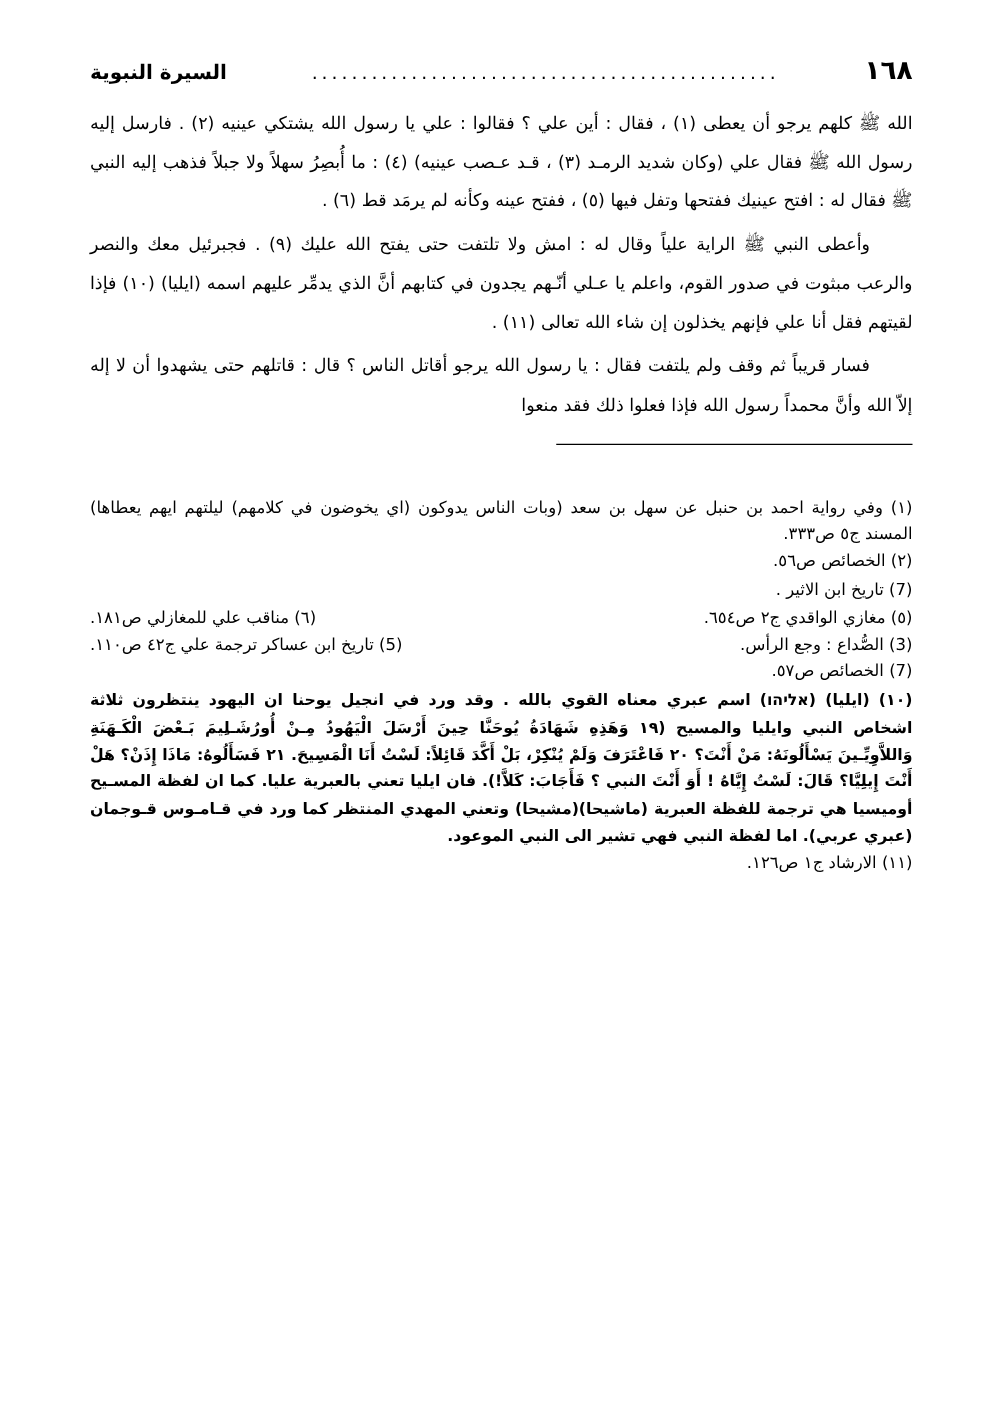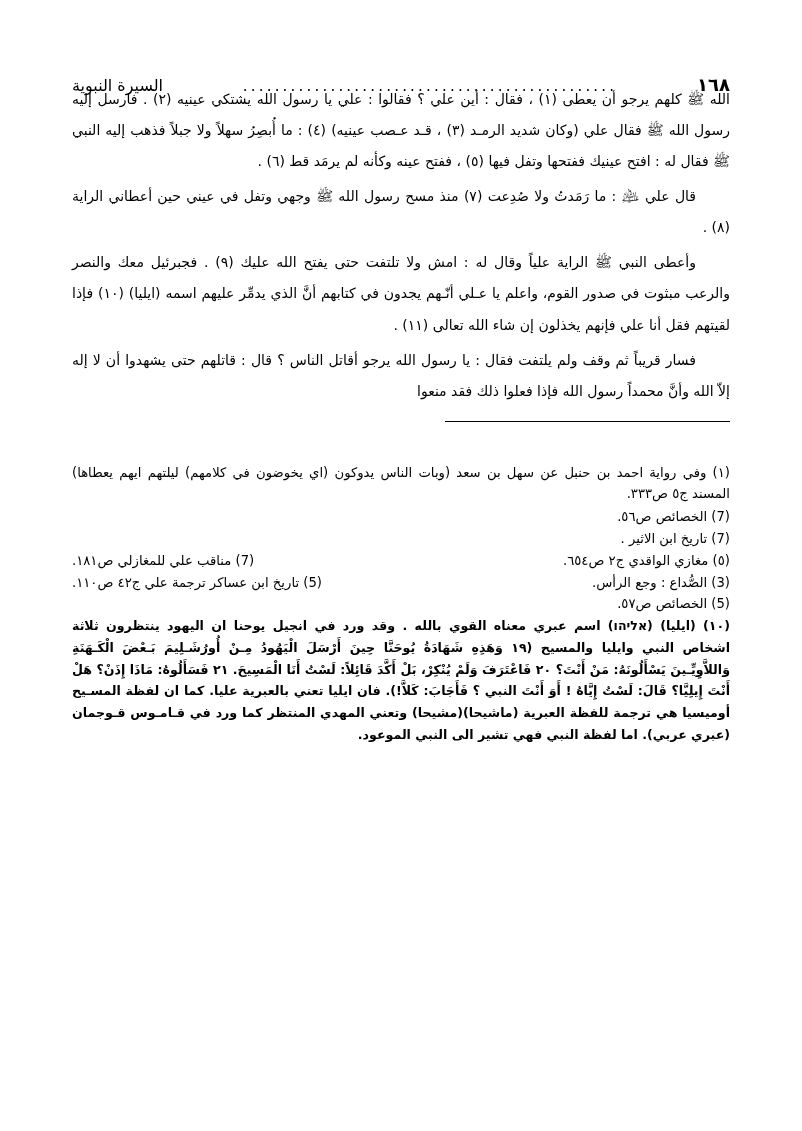--- a/index.html
+++ b/index.html
@@ -53,7 +53,7 @@
     line-height: 1;
   }
   .header-title {
-    font-weight: normal;
+    font-weight: bold;
     font-size: 16px;
     white-space: nowrap;
   }

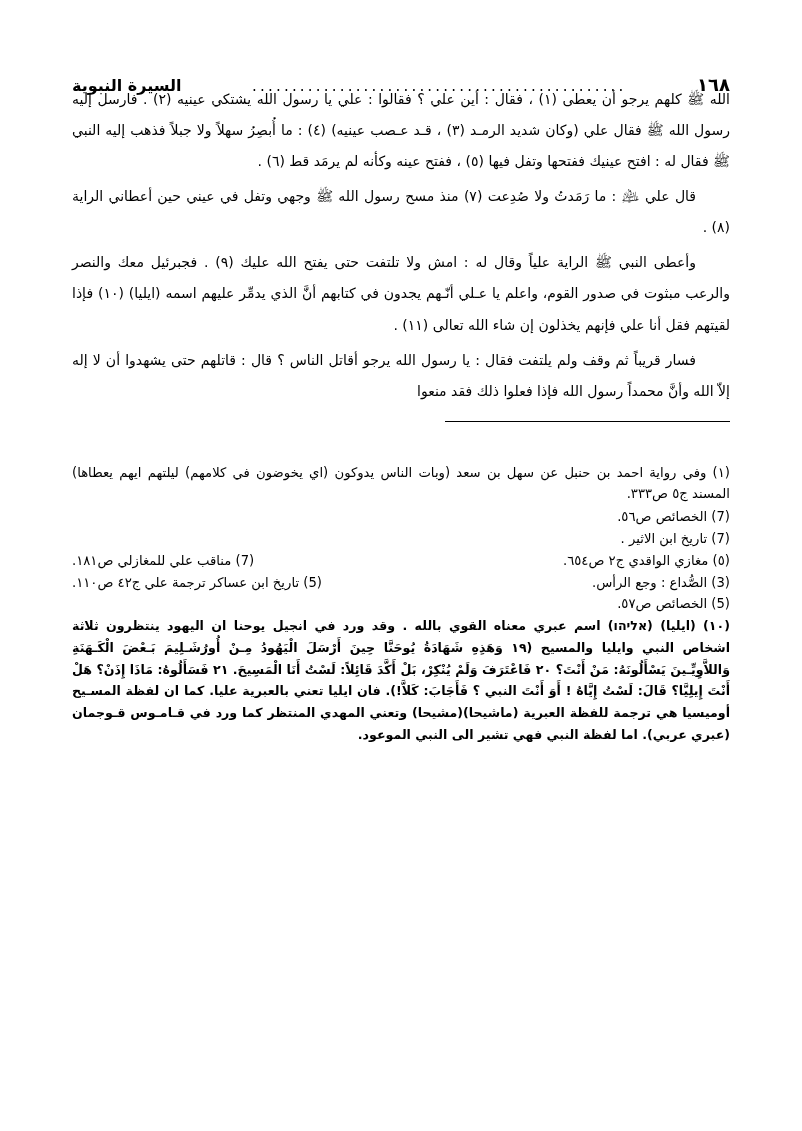--- a/index.html
+++ b/index.html
@@ -36,10 +36,9 @@
   }
   .page-number {
     font-weight: bold;
-    font-size: 18px;
+    font-size: 21px;
     letter-spacing: 0.5px;
     white-space: nowrap;
-    margin-top: 30px;
   }
   .header-dots {
     flex: 1 1 auto;

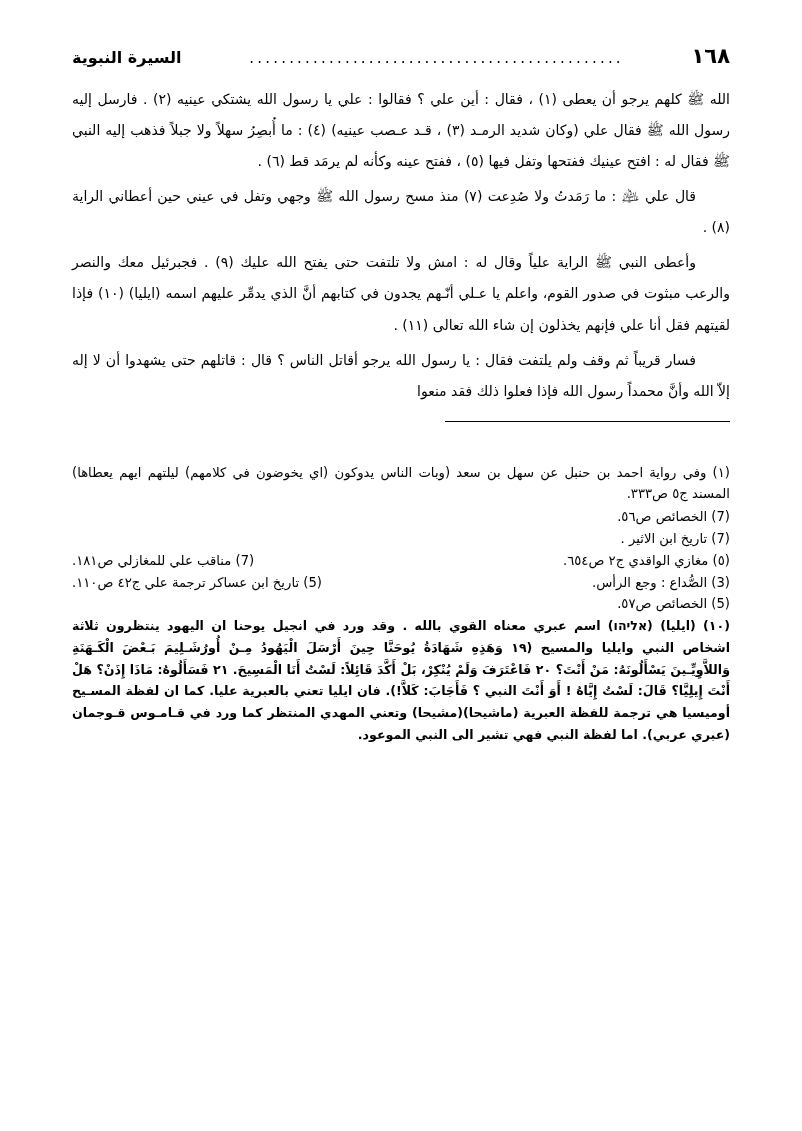--- a/index.html
+++ b/index.html
@@ -121,7 +121,6 @@
 
   <div class="body-text">
     <p>الله ﷺ كلهم يرجو أن يعطى (١) ، فقال : أين علي ؟ فقالوا : علي يا رسول الله يشتكي عينيه (٢) . فارسل إليه رسول الله ﷺ فقال علي (وكان شديد الرمـد (٣) ، قـد عـصب عينيه) (٤) : ما أُبصِرُ سهلاً ولا جبلاً فذهب إليه النبي ﷺ فقال له : افتح عينيك ففتحها وتفل فيها (٥) ، ففتح عينه وكأنه لم يرمَد قط (٦) .</p>
-    <p class="indent">قال علي ﵇ : ما رَمَدتُ ولا صُدِعت (٧) منذ مسح رسول الله ﷺ وجهي وتفل في عيني حين أعطاني الراية (٨) .</p>
     <p class="indent">وأعطى النبي ﷺ الراية علياً وقال له : امش ولا تلتفت حتى يفتح الله عليك (٩) . فجبرئيل معك والنصر والرعب مبثوت في صدور القوم، واعلم يا عـلي أنّـهم يجدون في كتابهم أنَّ الذي يدمِّر عليهم اسمه (ايليا) (١٠) فإذا لقيتهم فقل أنا علي فإنهم يخذلون إن شاء الله تعالى (١١) .</p>
     <p class="indent">فسار قريباً ثم وقف ولم يلتفت فقال : يا رسول الله يرجو أقاتل الناس ؟ قال : قاتلهم حتى يشهدوا أن لا إله إلاّ الله وأنَّ محمداً رسول الله فإذا فعلوا ذلك فقد منعوا</p>
   </div>

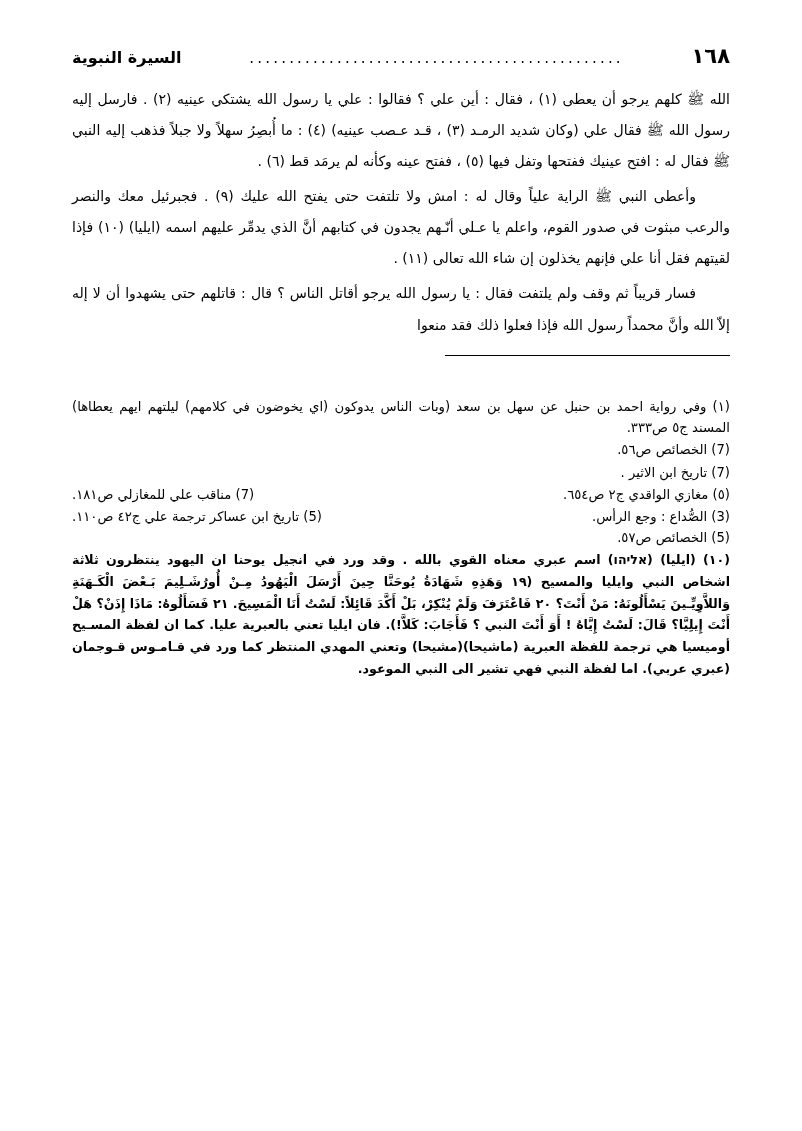--- a/index.html
+++ b/index.html
@@ -131,7 +131,7 @@
 
   <div class="footnotes">
     <p>(١) وفي رواية احمد بن حنبل عن سهل بن سعد (وبات الناس يدوكون (اي يخوضون في كلامهم) ليلتهم ايهم يعطاها) المسند ج٥ ص٣٣٣.</p>
-    <p>(7) الخصائص ص٥٦.</p>
+    <p>(٢) الخصائص ص٥٦.</p>
     <p>(7) تاريخ ابن الاثير .</p>
 
     <div class="fn-two-col">

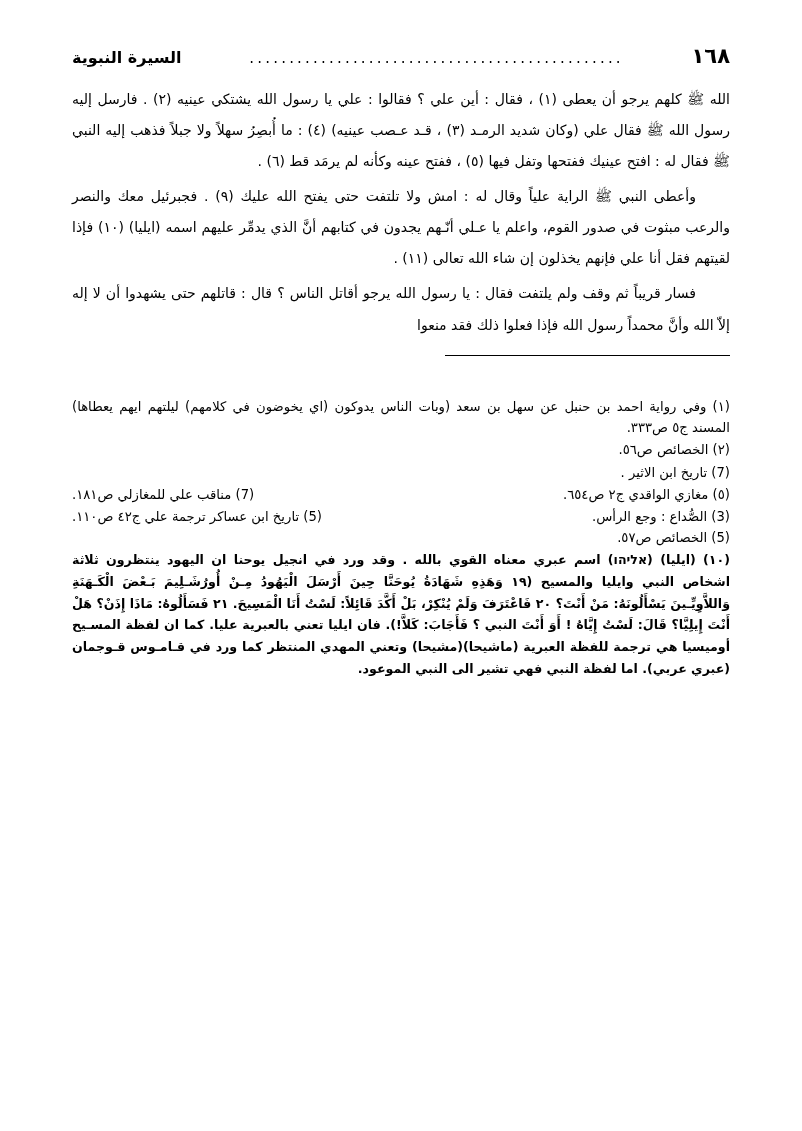--- a/index.html
+++ b/index.html
@@ -136,7 +136,7 @@
 
     <div class="fn-two-col">
       <div>(٥) مغازي الواقدي ج٢ ص٦٥٤.</div>
-      <div>(7) مناقب علي للمغازلي ص١٨١.</div>
+      <div>(٦) مناقب علي للمغازلي ص١٨١.</div>
     </div>
     <div class="fn-two-col">
       <div>(3) الصُّداع : وجع الرأس.</div>

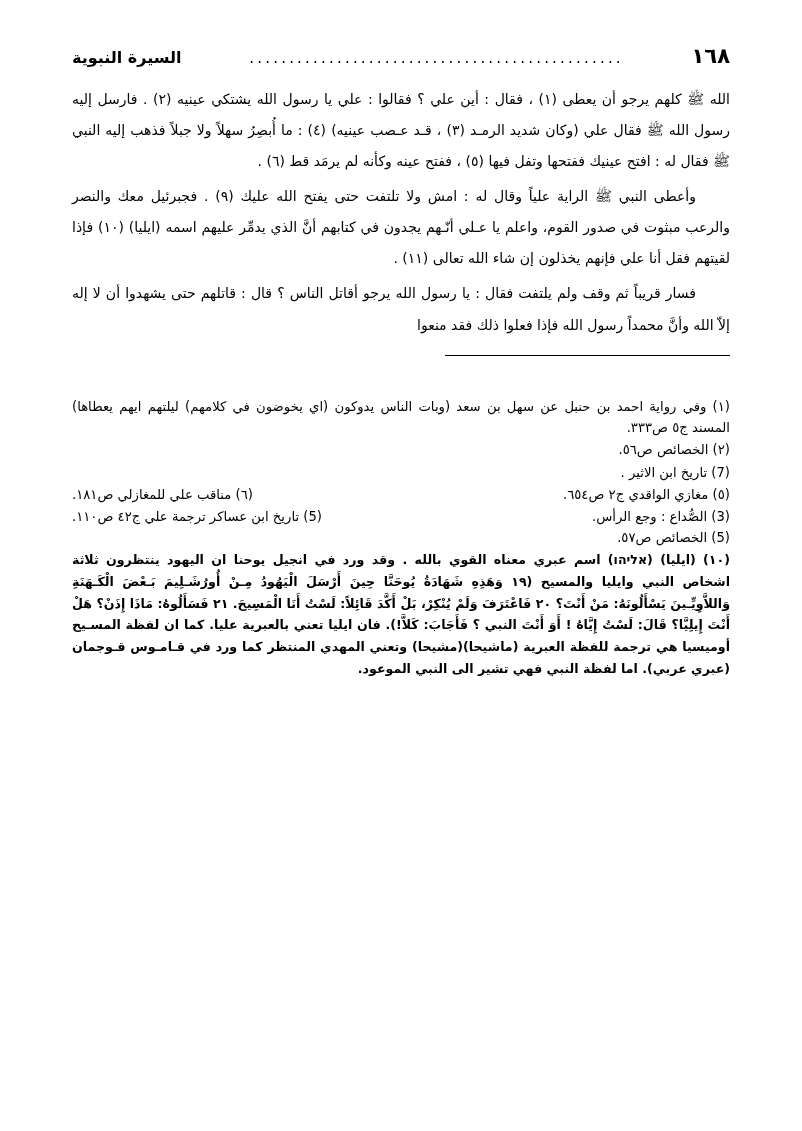--- a/index.html
+++ b/index.html
@@ -143,7 +143,7 @@
       <div>(5) تاريخ ابن عساكر ترجمة علي ج٤٢ ص١١٠.</div>
     </div>
 
-    <p>(5) الخصائص ص٥٧.</p>
+    <p>(7) الخصائص ص٥٧.</p>
 
     <p class="fn-long">(١٠) (ايليا) (אליהו) اسم عبري معناه القوي بالله . وقد ورد في انجيل يوحنا ان اليهود ينتظرون ثلاثة اشخاص النبي وايليا والمسيح (١٩ وَهَذِهِ شَهَادَةُ يُوحَنَّا حِينَ أَرْسَلَ الْيَهُودُ مِـنْ أُورُشَـلِيمَ بَـعْضَ الْكَـهَنَةِ وَاللاَّوِيِّـينَ يَسْأَلُونَهُ: مَنْ أَنْتَ؟ ٢٠ فَاعْتَرَفَ وَلَمْ يُنْكِرْ، بَلْ أَكَّدَ قَائِلاً: لَسْتُ أَنَا الْمَسِيحَ. ٢١ فَسَأَلُوهُ: مَاذَا إِذَنْ؟ هَلْ أَنْتَ إِيلِيَّا؟ قَالَ: لَسْتُ إِيَّاهُ ! أَوَ أَنْتَ النبي ؟ فَأَجَابَ: كَلاَّ!). فان ايليا تعني بالعبرية عليا. كما ان لفظة المسـيح أوميسيا هي ترجمة للفظة العبرية (ماشيحا)(مشيحا) وتعني المهدي المنتظر كما ورد في قـامـوس قـوجمان (عبري عربي). اما لفظة النبي فهي تشير الى النبي الموعود.</p>
 

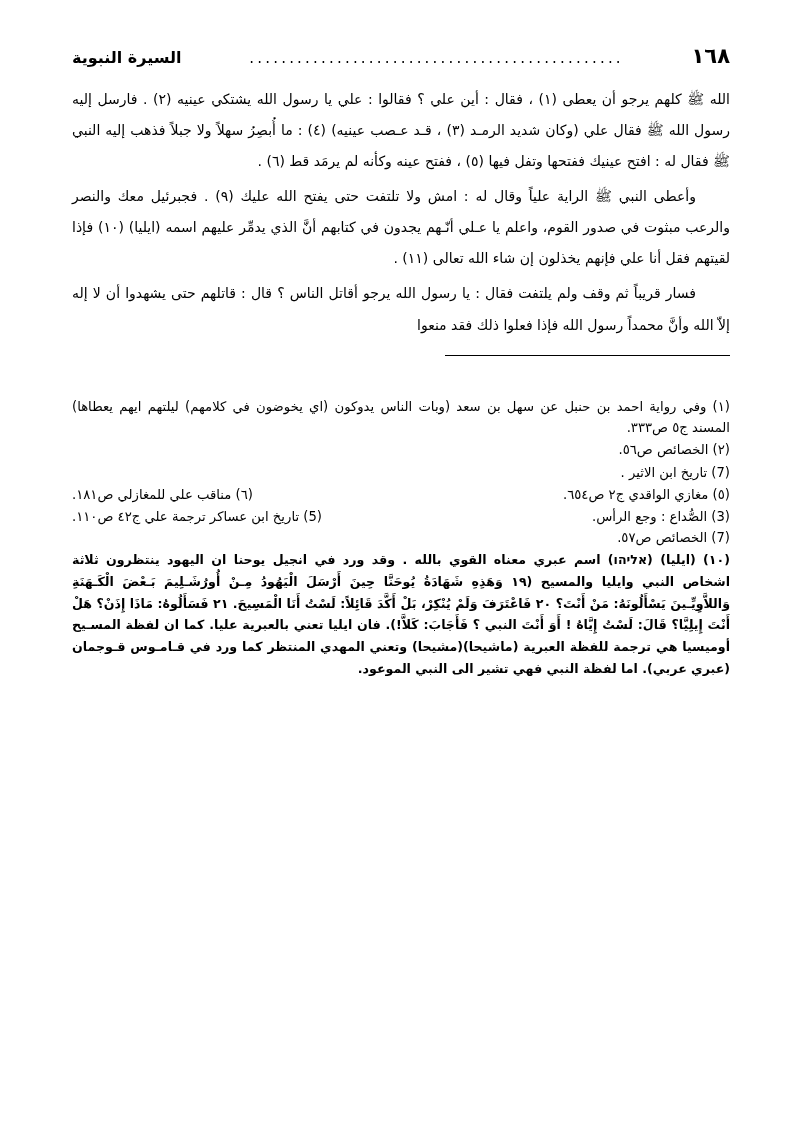--- a/index.html
+++ b/index.html
@@ -147,6 +147,7 @@
 
     <p class="fn-long">(١٠) (ايليا) (אליהו) اسم عبري معناه القوي بالله . وقد ورد في انجيل يوحنا ان اليهود ينتظرون ثلاثة اشخاص النبي وايليا والمسيح (١٩ وَهَذِهِ شَهَادَةُ يُوحَنَّا حِينَ أَرْسَلَ الْيَهُودُ مِـنْ أُورُشَـلِيمَ بَـعْضَ الْكَـهَنَةِ وَاللاَّوِيِّـينَ يَسْأَلُونَهُ: مَنْ أَنْتَ؟ ٢٠ فَاعْتَرَفَ وَلَمْ يُنْكِرْ، بَلْ أَكَّدَ قَائِلاً: لَسْتُ أَنَا الْمَسِيحَ. ٢١ فَسَأَلُوهُ: مَاذَا إِذَنْ؟ هَلْ أَنْتَ إِيلِيَّا؟ قَالَ: لَسْتُ إِيَّاهُ ! أَوَ أَنْتَ النبي ؟ فَأَجَابَ: كَلاَّ!). فان ايليا تعني بالعبرية عليا. كما ان لفظة المسـيح أوميسيا هي ترجمة للفظة العبرية (ماشيحا)(مشيحا) وتعني المهدي المنتظر كما ورد في قـامـوس قـوجمان (عبري عربي). اما لفظة النبي فهي تشير الى النبي الموعود.</p>
 
+    <p>(١١) الارشاد ج١ ص١٢٦.</p>
   </div>
 
 </div>

